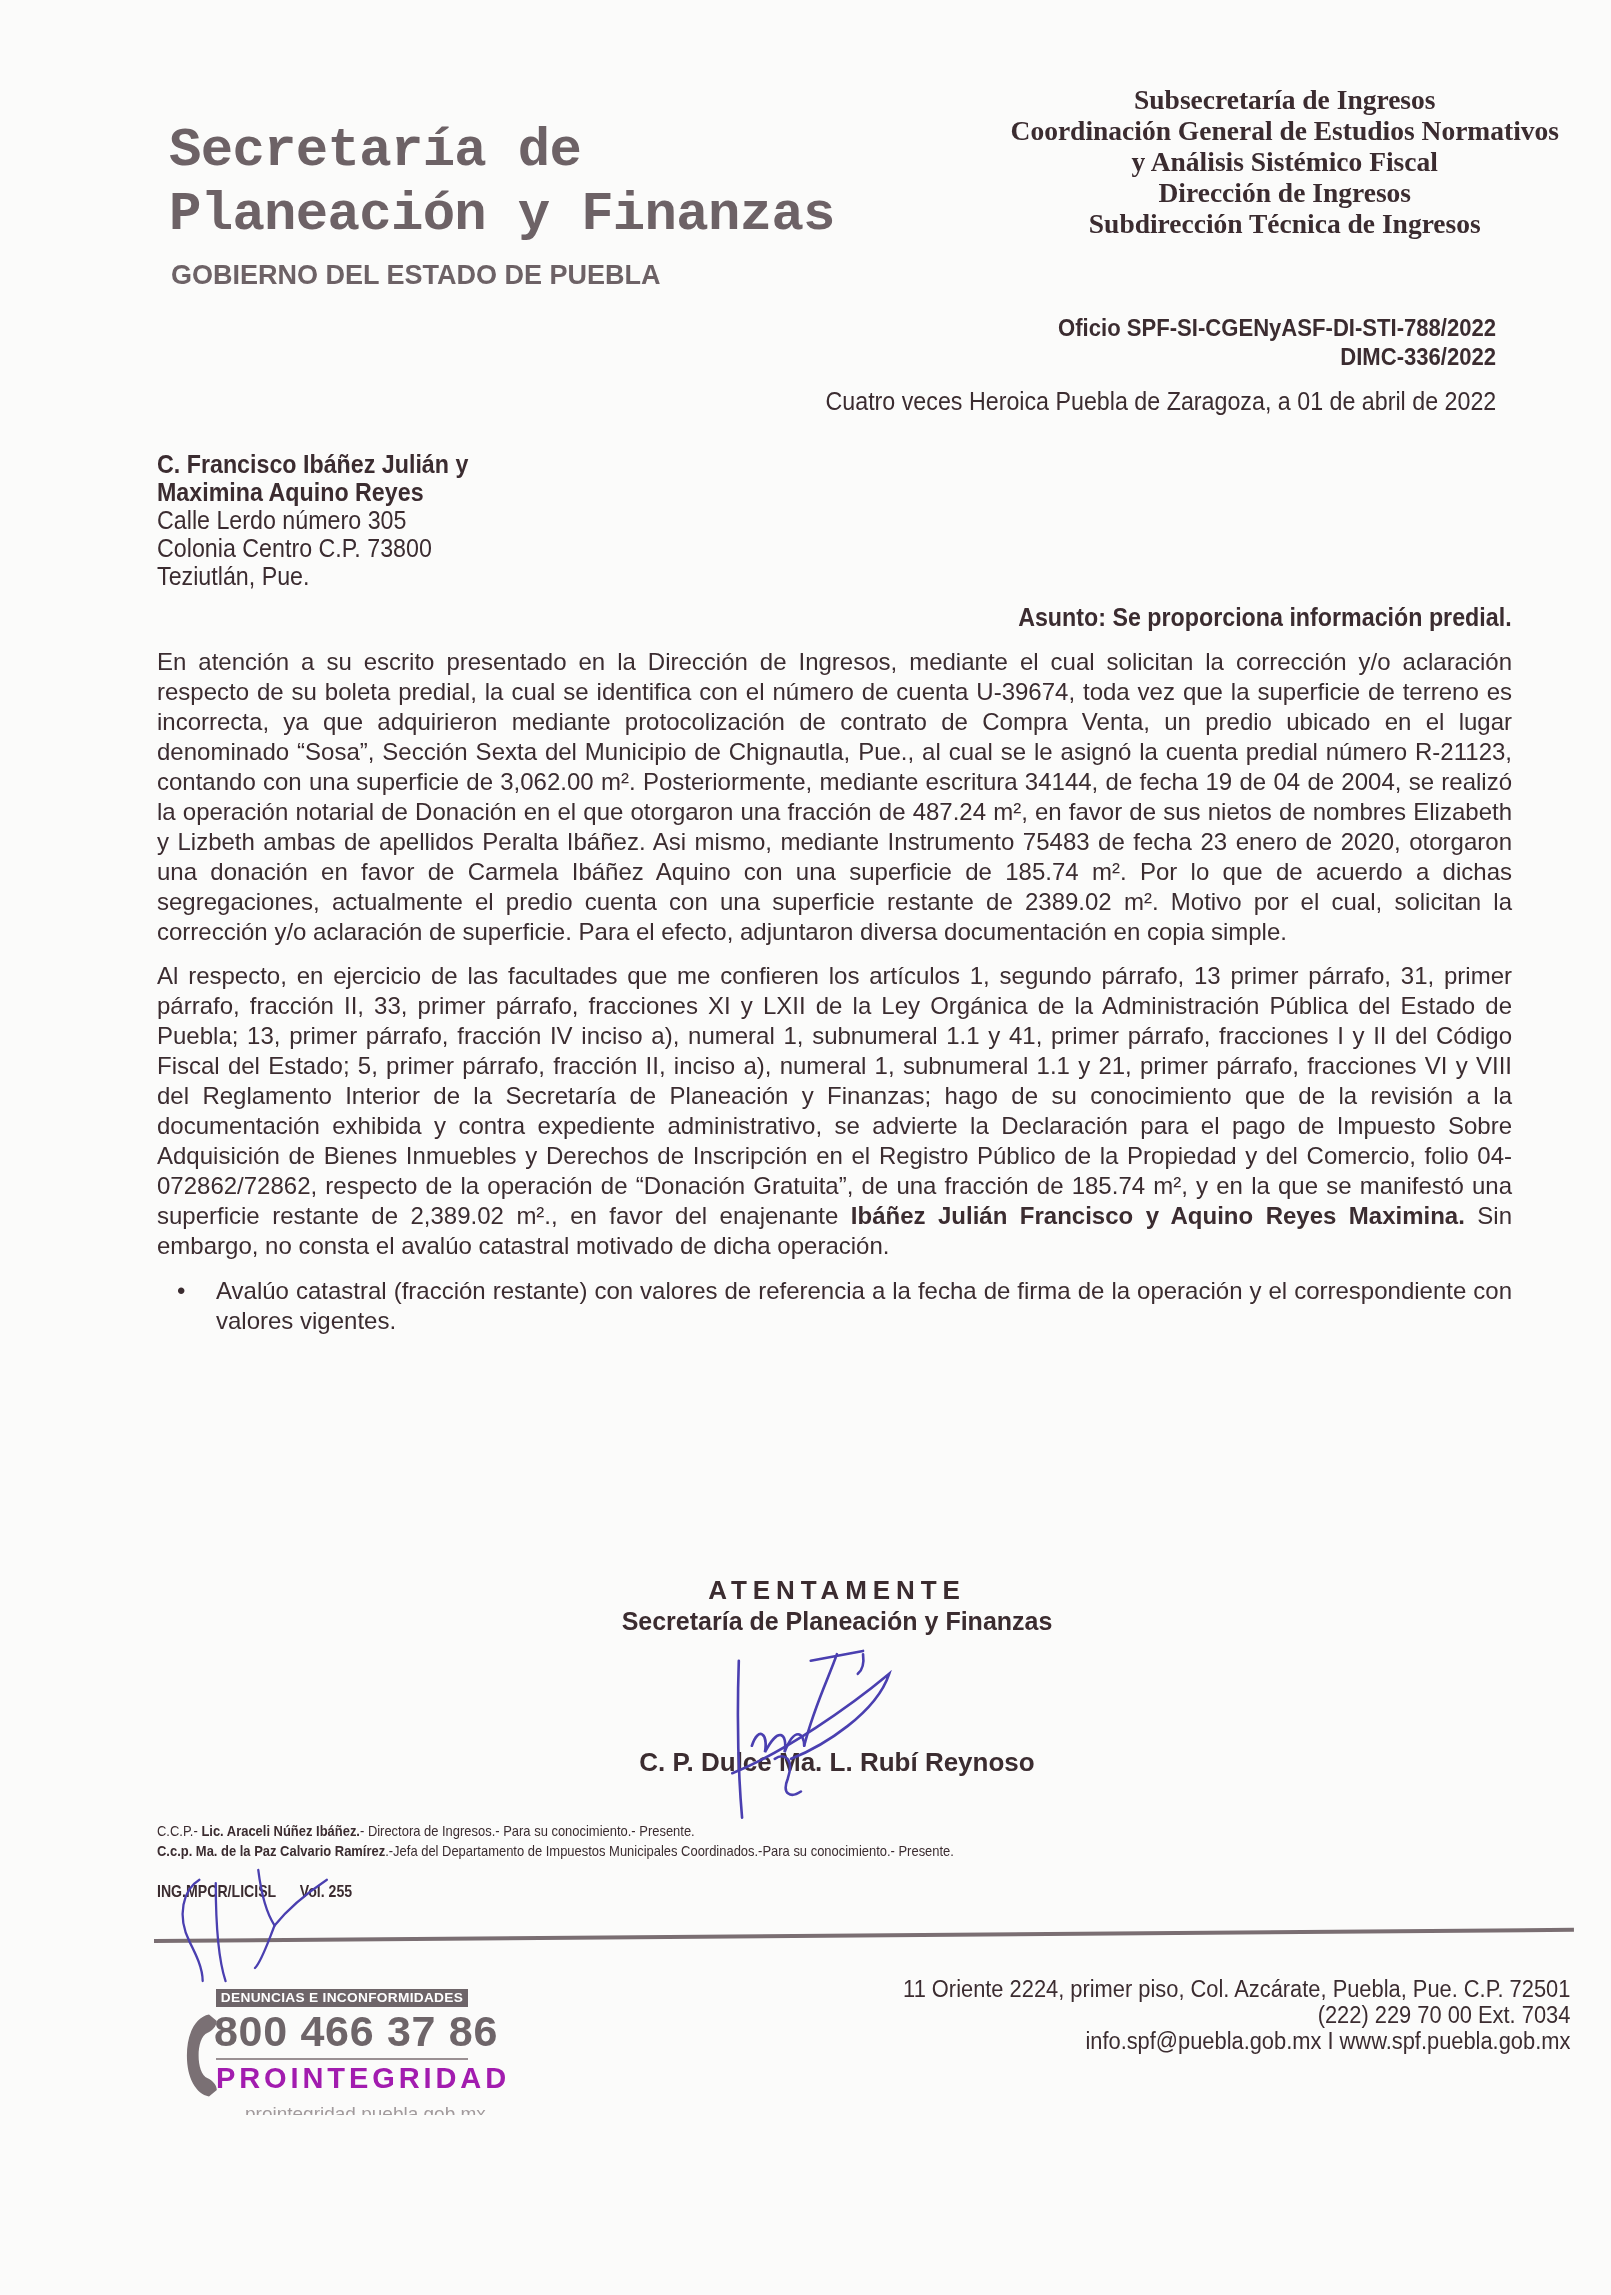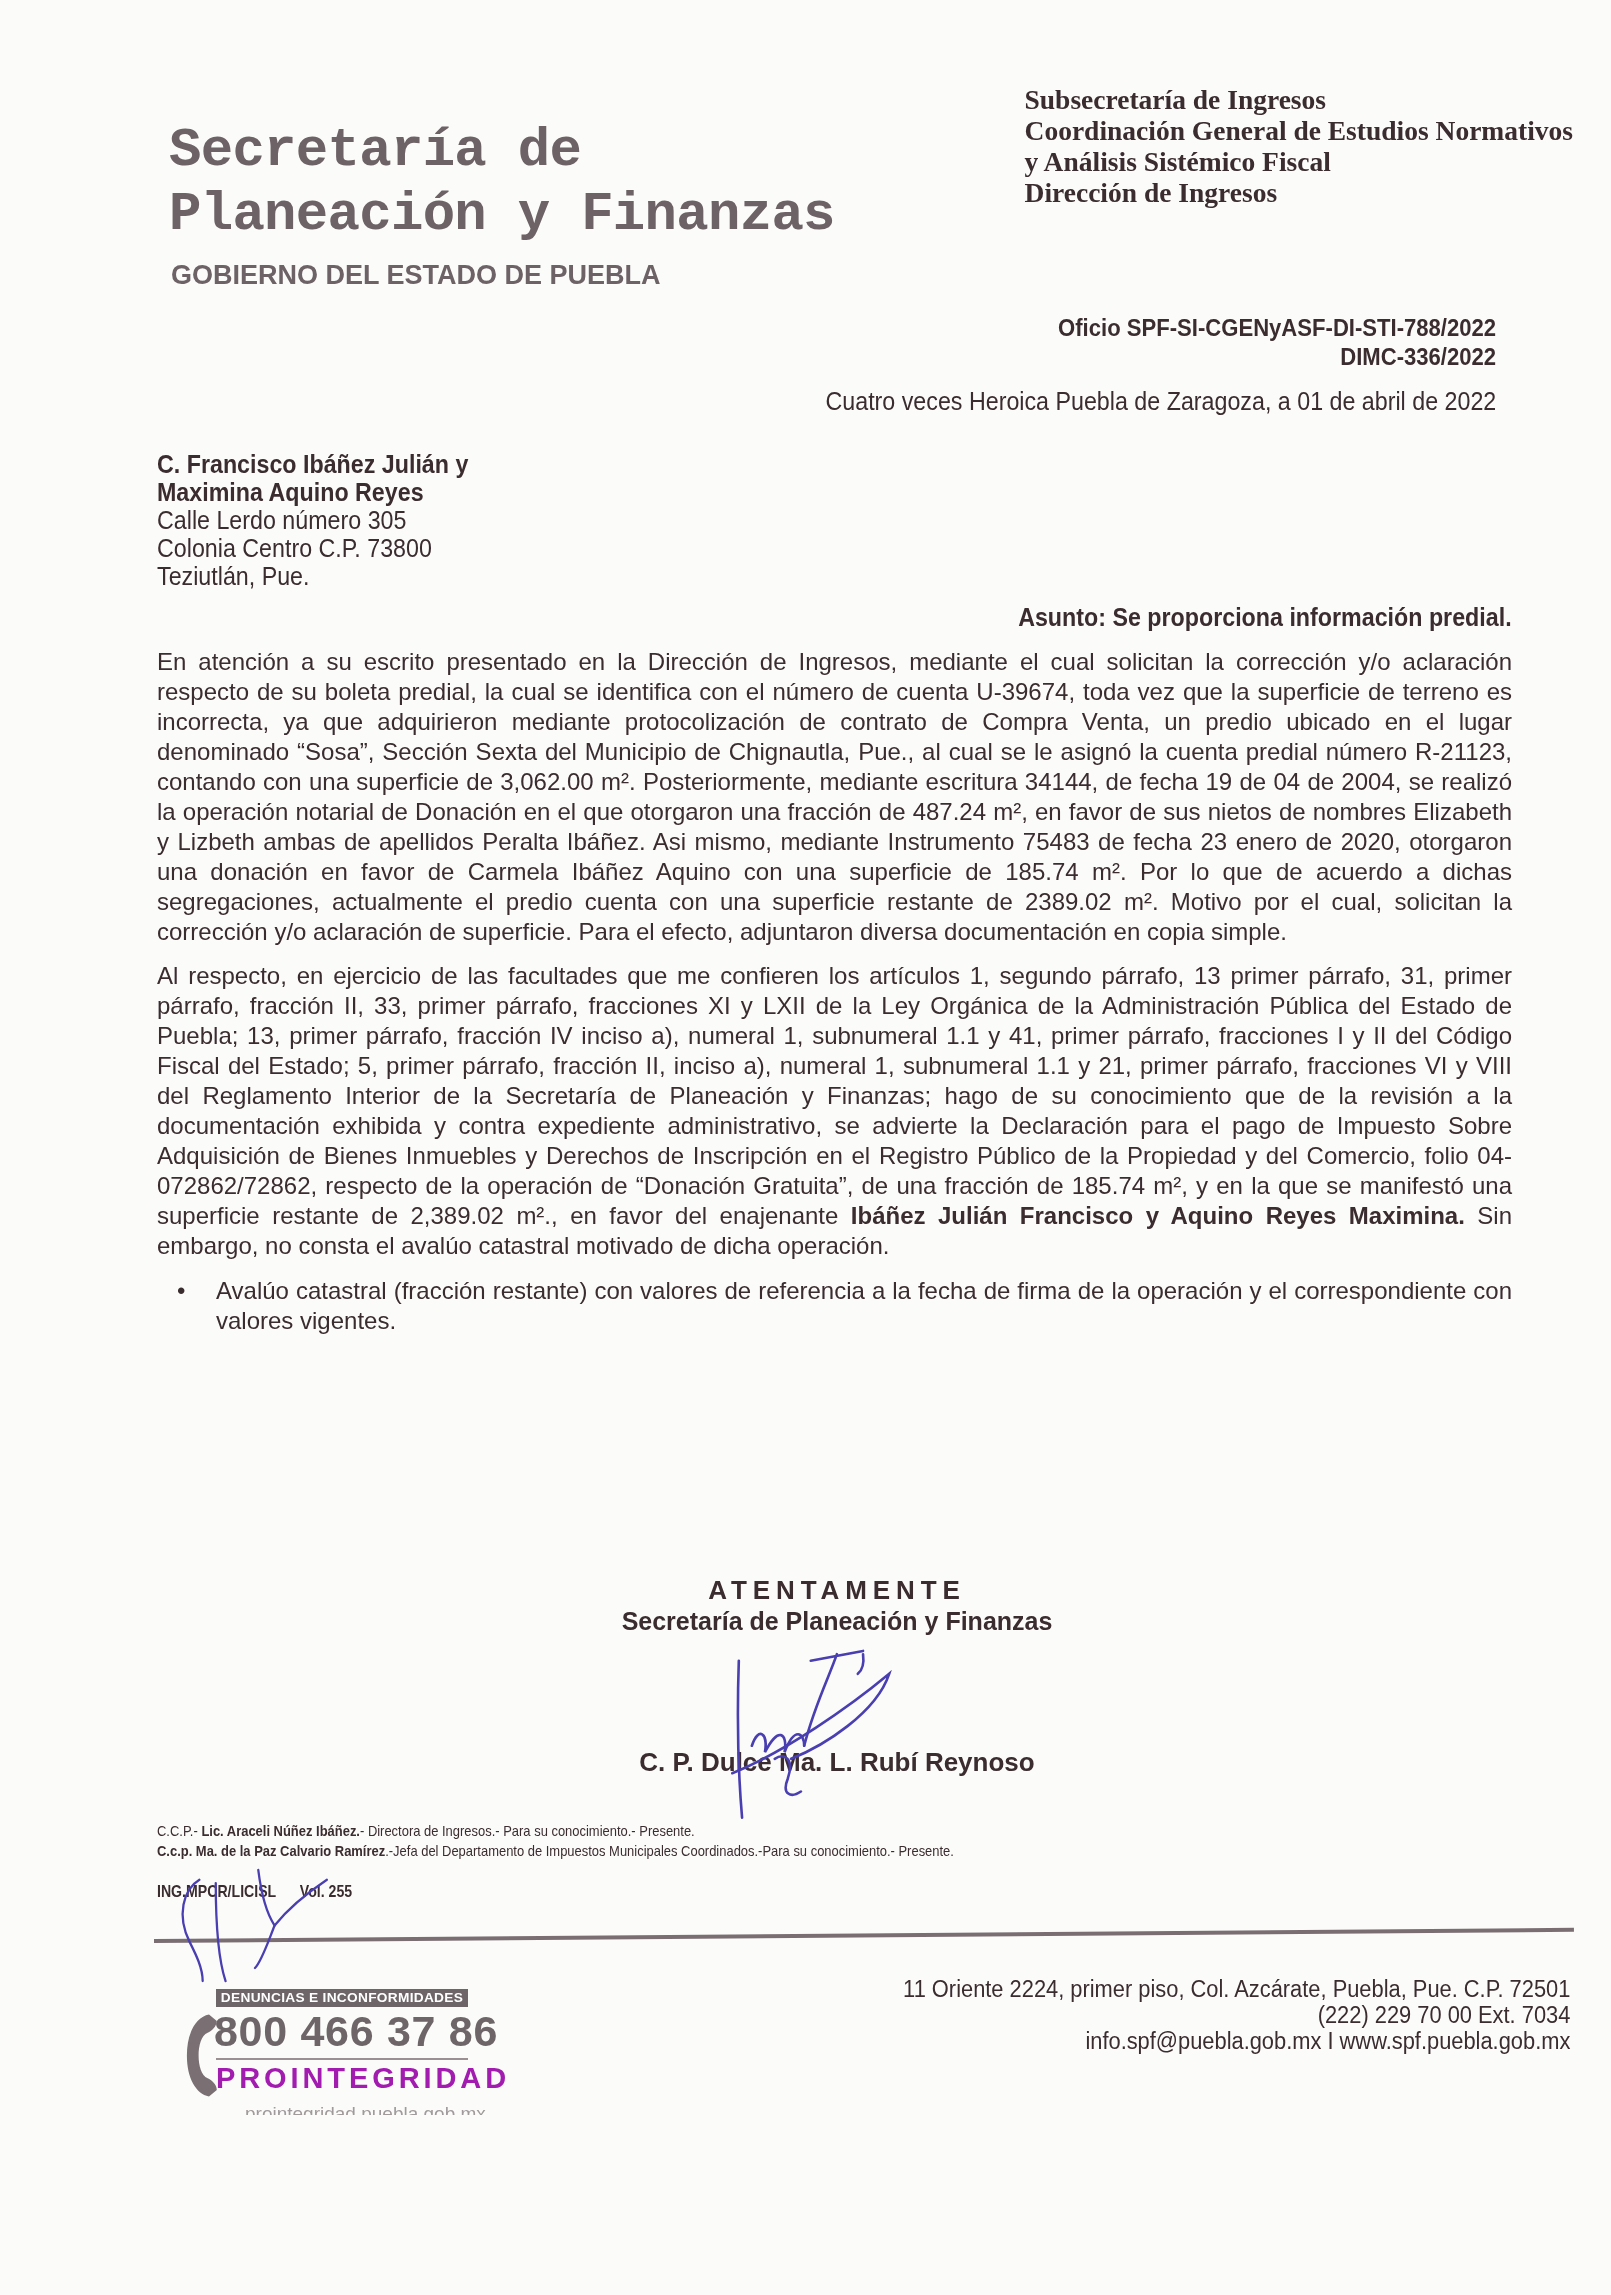--- a/index.html
+++ b/index.html
@@ -21,7 +21,7 @@
     letter-spacing:0px;
   }
   .dept {
-    right:38px; top:84px; text-align:left;
+    right:52px; top:84px; text-align:center;
     font-family:"Liberation Serif", serif; font-weight:700;
     font-size:27.5px; line-height:31px; color:#3b2c30;
   }

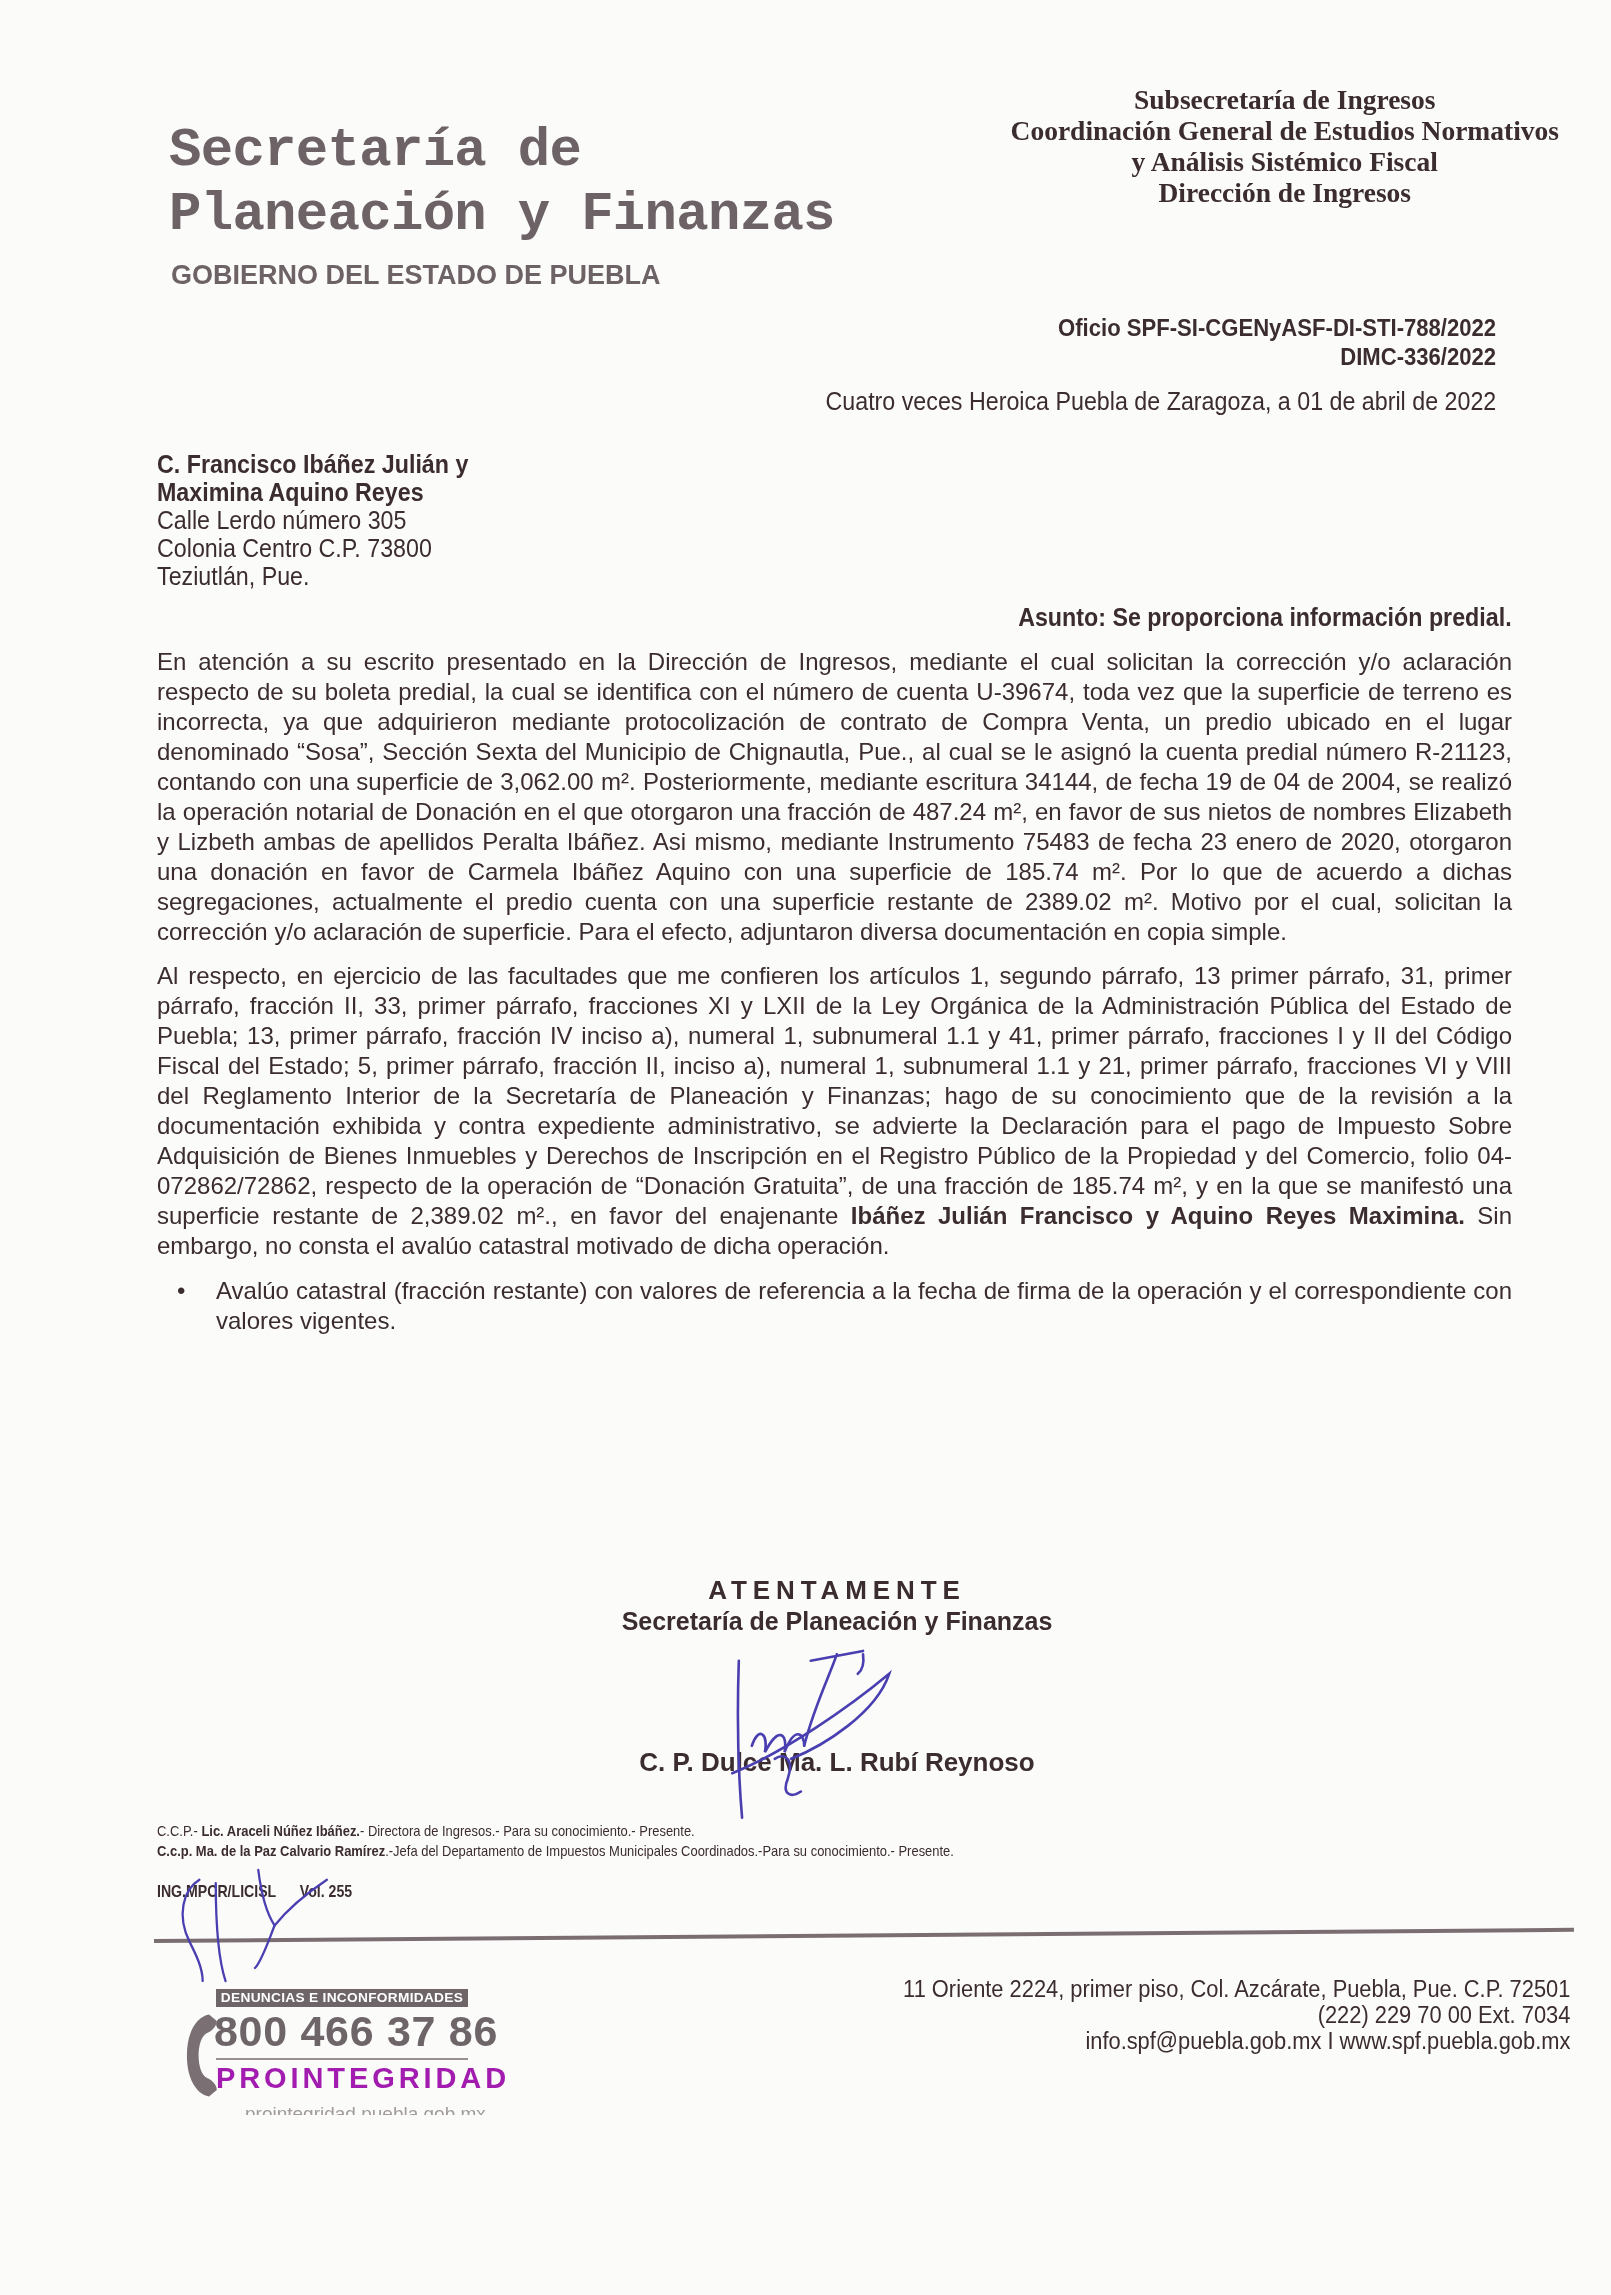--- a/index.html
+++ b/index.html
@@ -114,6 +114,7 @@
   <div>Coordinación General de Estudios Normativos</div>
   <div>y Análisis Sistémico Fiscal</div>
   <div>Dirección de Ingresos</div>
+  <div>Subdirección Técnica de Ingresos</div>
 </div>
 
 <div class="abs oficio">

